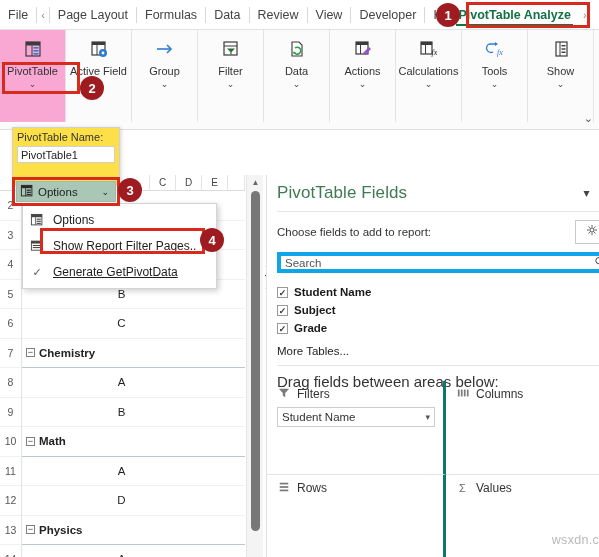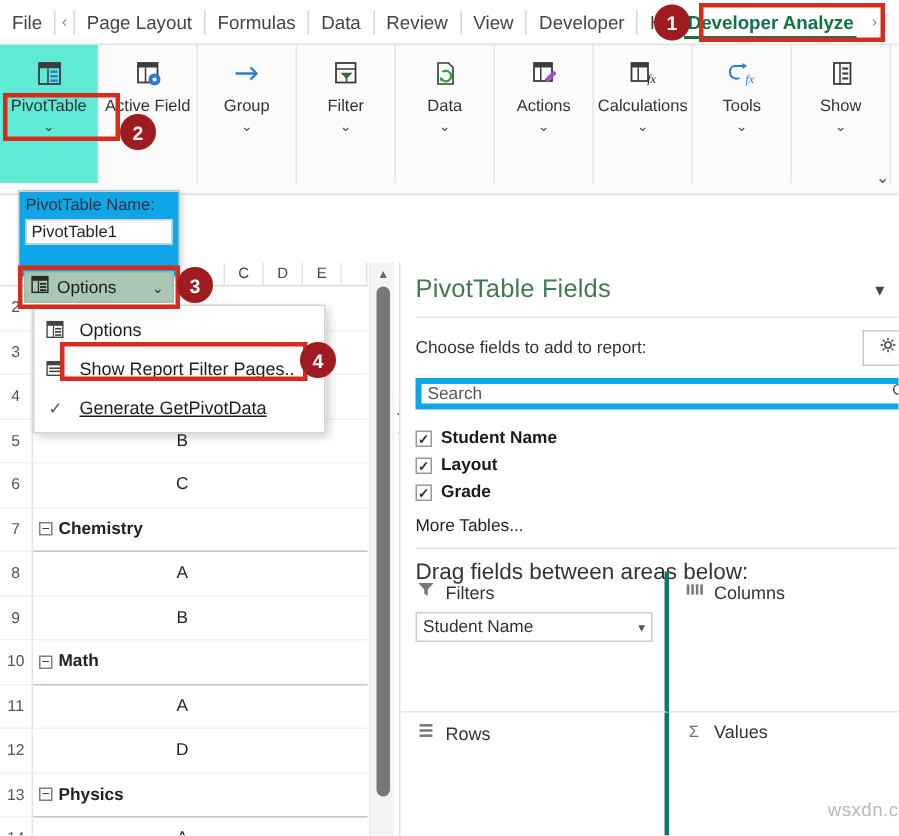--- a/index.html
+++ b/index.html
@@ -291,7 +291,7 @@
     <div class="tab">Developer</div>
     <div class="tab-sep"></div>
     <div class="tab">H</div>
-    <div class="tab active-tab">Developer Analyze</div>
+    <div class="tab active-tab">PivotTable Analyze</div>
     <div class="tab scroll-arrow">›</div>
   </div>
   <div class="tabbar-underline"></div>

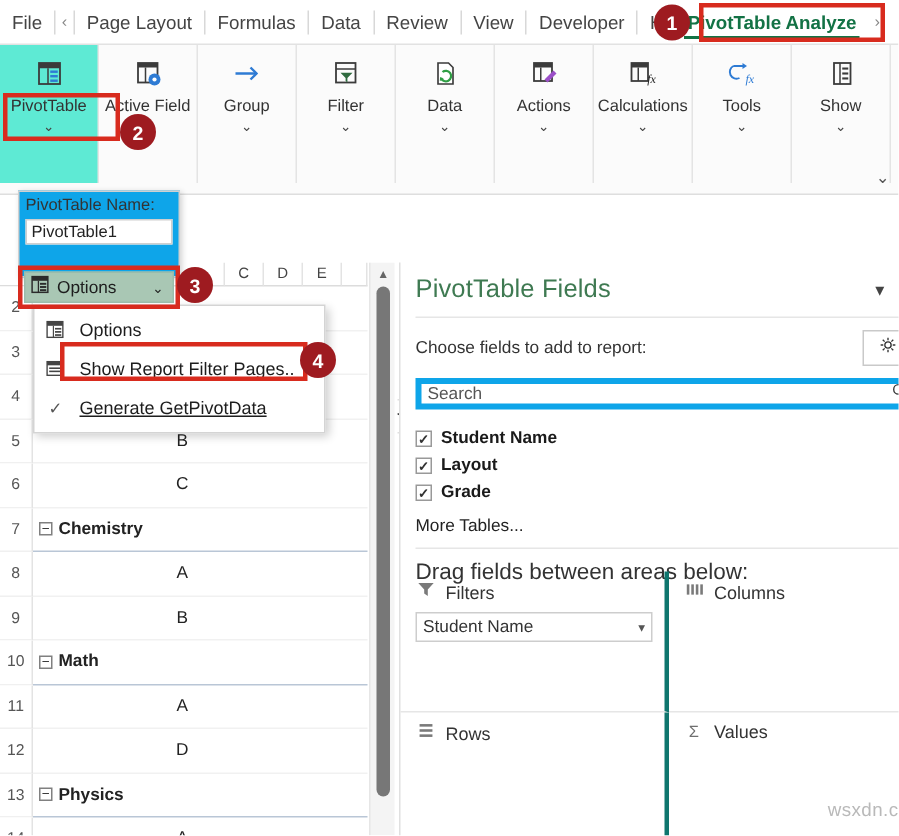--- a/index.html
+++ b/index.html
@@ -53,7 +53,7 @@
     align-items: center; padding-top: 6px; position: relative;
     border-right: 1px solid #e4e4e4;
   }
-  .rgroup.first { background: #5eead4; }
+  .rgroup.first { background: #f9a8d4; }
   .rgroup .gicon { height: 26px; display: flex; align-items: center; justify-content: center; }
   .rgroup .glabel {
     font-size: 11px; color: #333; margin-top: 3px; text-align: center;

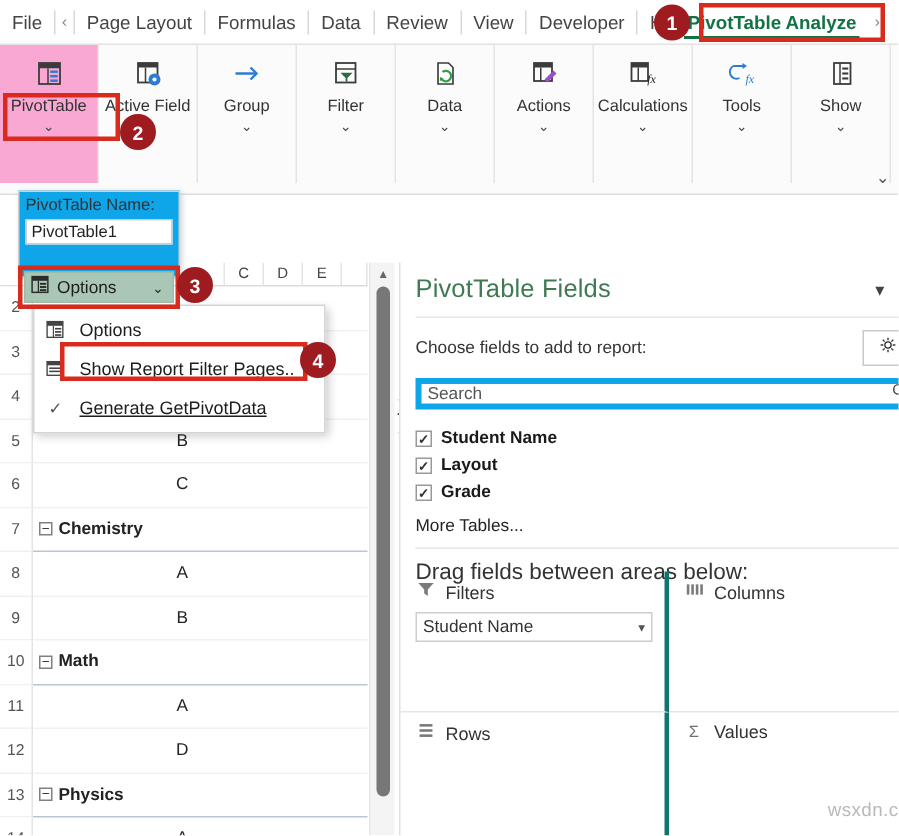--- a/index.html
+++ b/index.html
@@ -157,7 +157,7 @@
   
   .pvpanel {
     position: absolute; left: 12px; top: 127px; width: 108px; height: 58px;
-    background: #0ea5e9; border: 1px solid #d0d0d0; box-shadow: 1px 1px 4px rgba(0,0,0,.18);
+    background: #fde047; border: 1px solid #d0d0d0; box-shadow: 1px 1px 4px rgba(0,0,0,.18);
     z-index: 40;
   }
   .pvpanel-label {

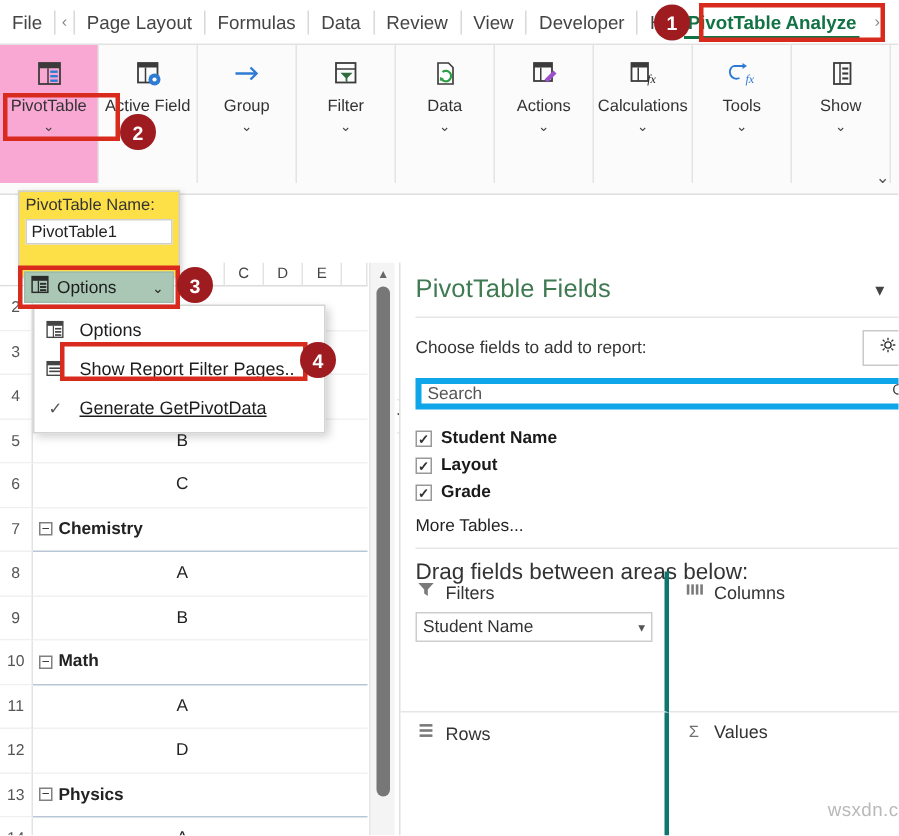--- a/index.html
+++ b/index.html
@@ -618,7 +618,7 @@
       </div>
       <div class="fitem">
         <span class="cbox">✓</span>
-        <span>Layout</span>
+        <span>Subject</span>
       </div>
       <div class="fitem">
         <span class="cbox">✓</span>

